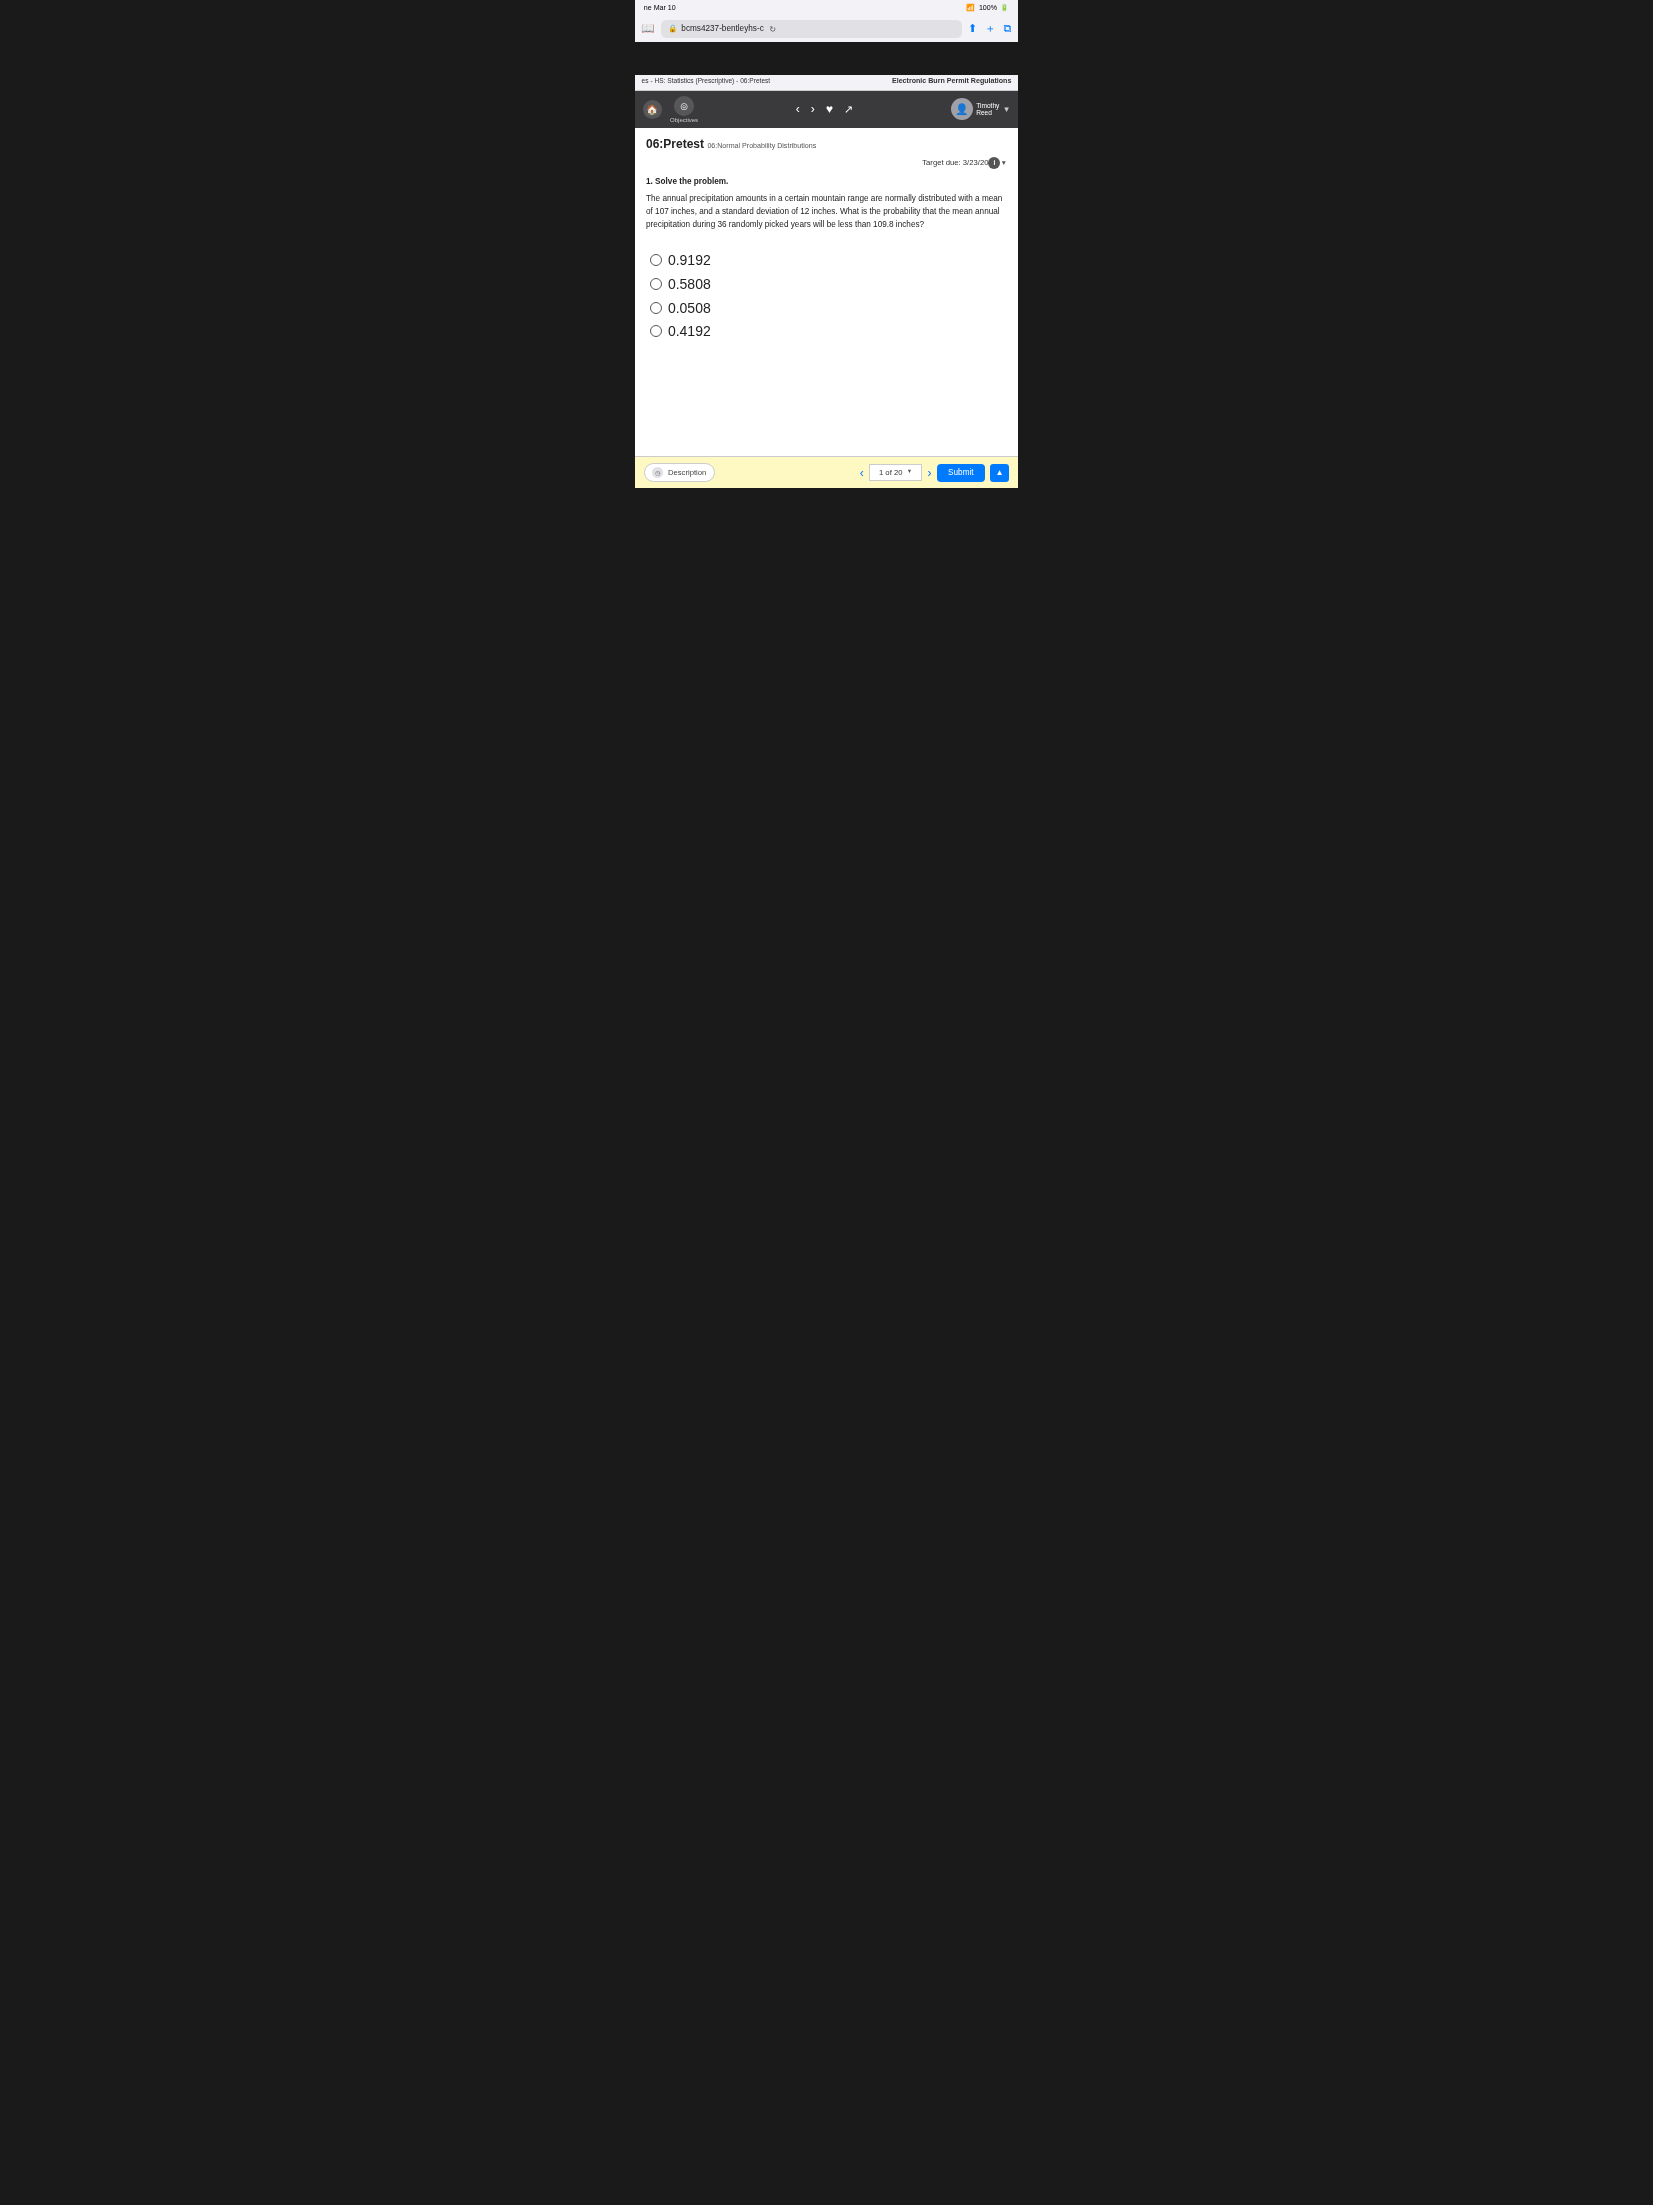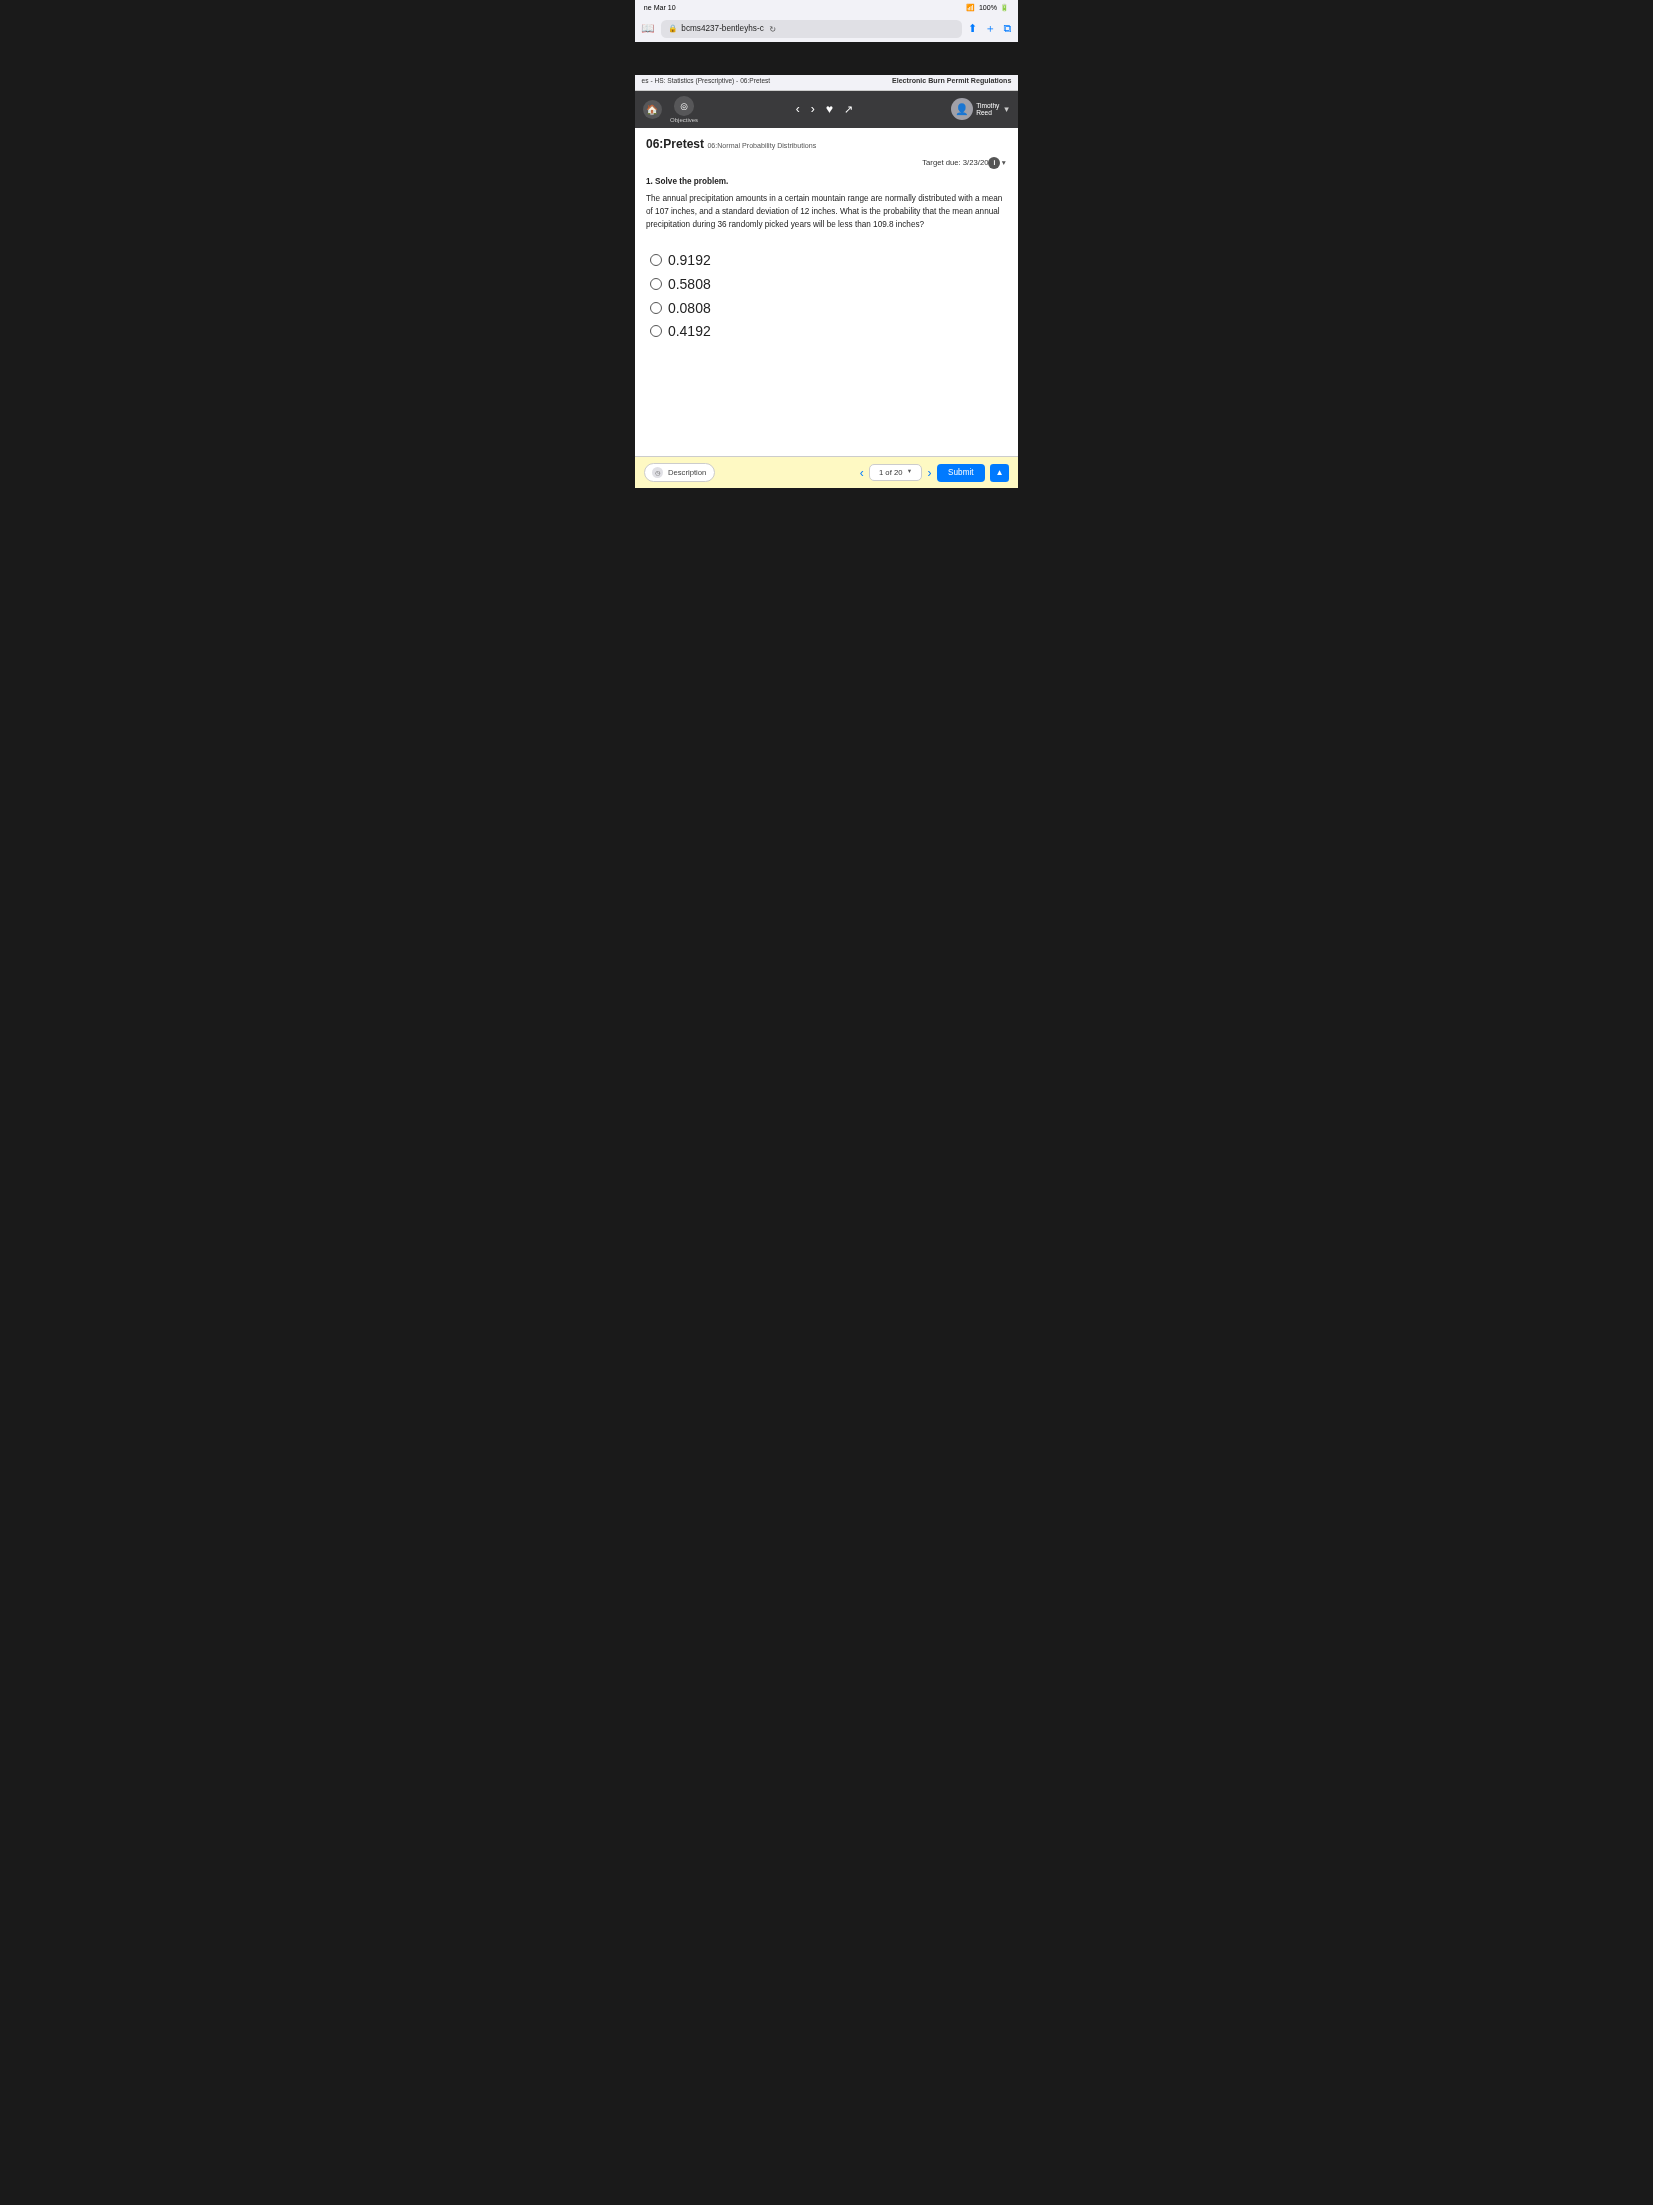--- a/index.html
+++ b/index.html
@@ -445,7 +445,7 @@
 
     <div class="answer-choice">
       <div class="radio-circle"></div>
-      <span class="answer-text">0.0808</span>
+      <span class="answer-text">0.0508</span>
     </div>
 
     <div class="answer-choice">

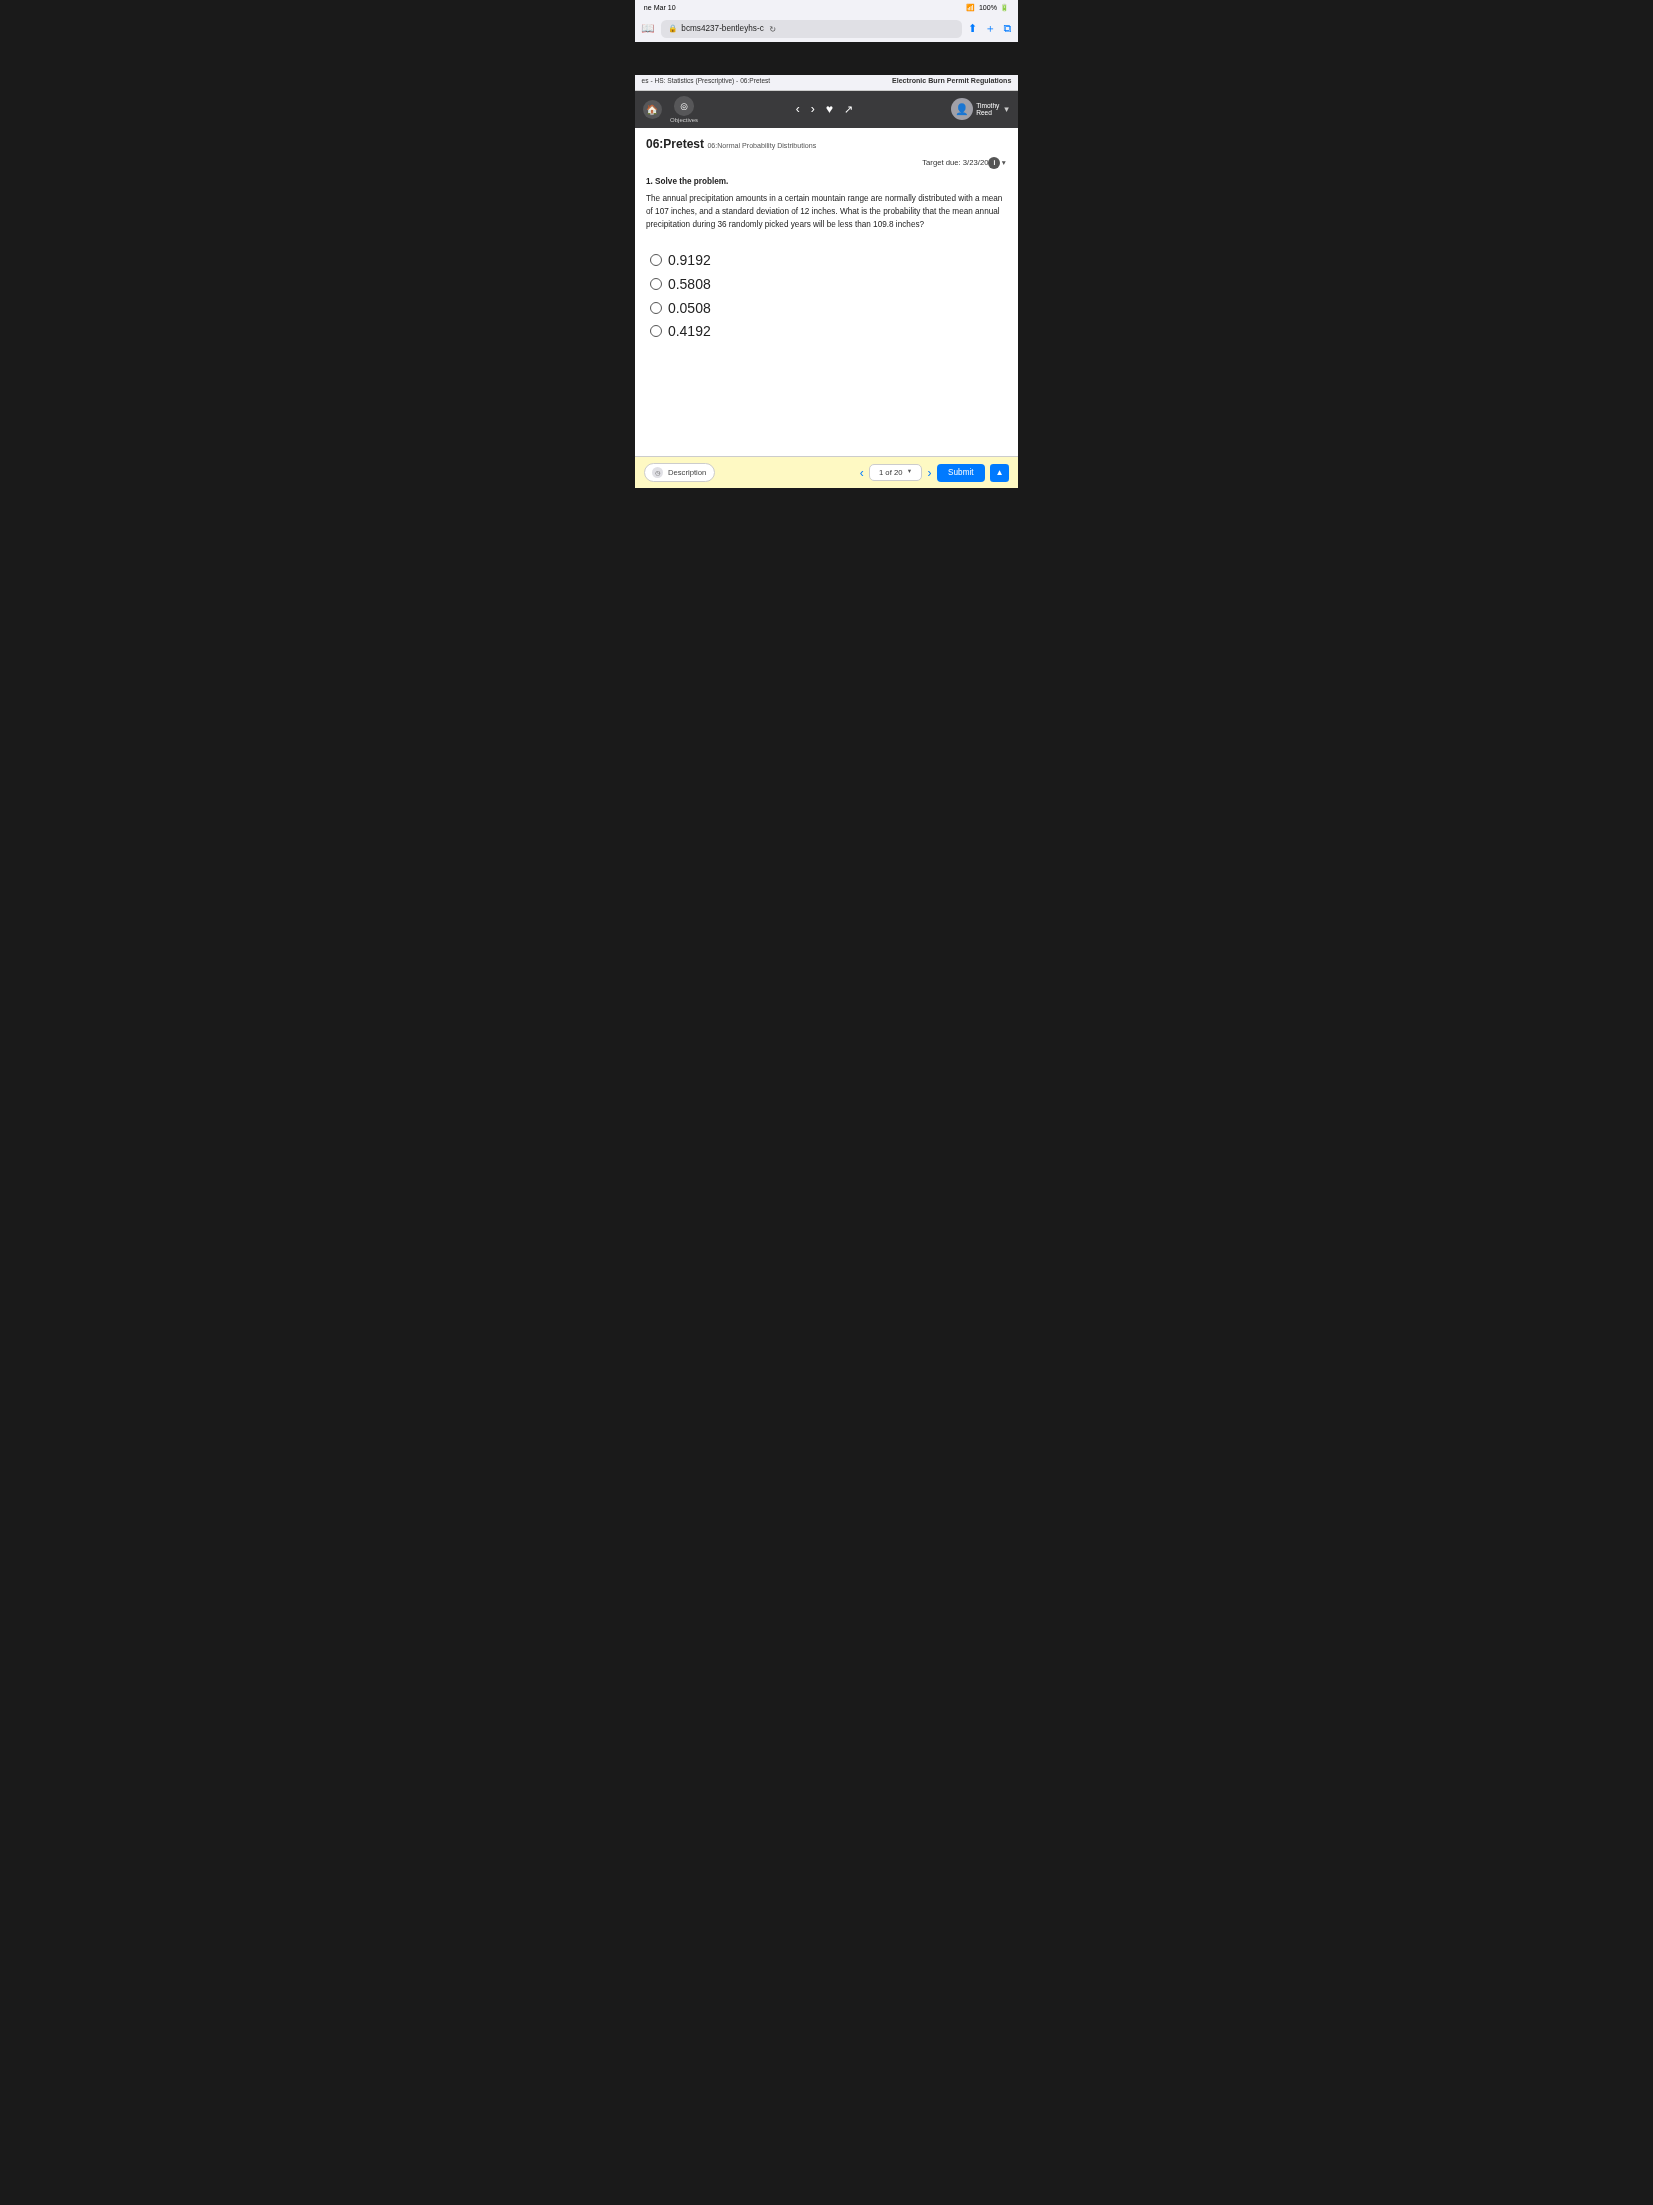--- a/index.html
+++ b/index.html
@@ -314,7 +314,7 @@
     }
     .page-indicator {
       border: 0.5px solid #ccc;
-      border-radius: 5px;
+      border-radius: 0;
       padding: 3.3px 8.8px;
       font-size: 7.7px;
       color: #333;

